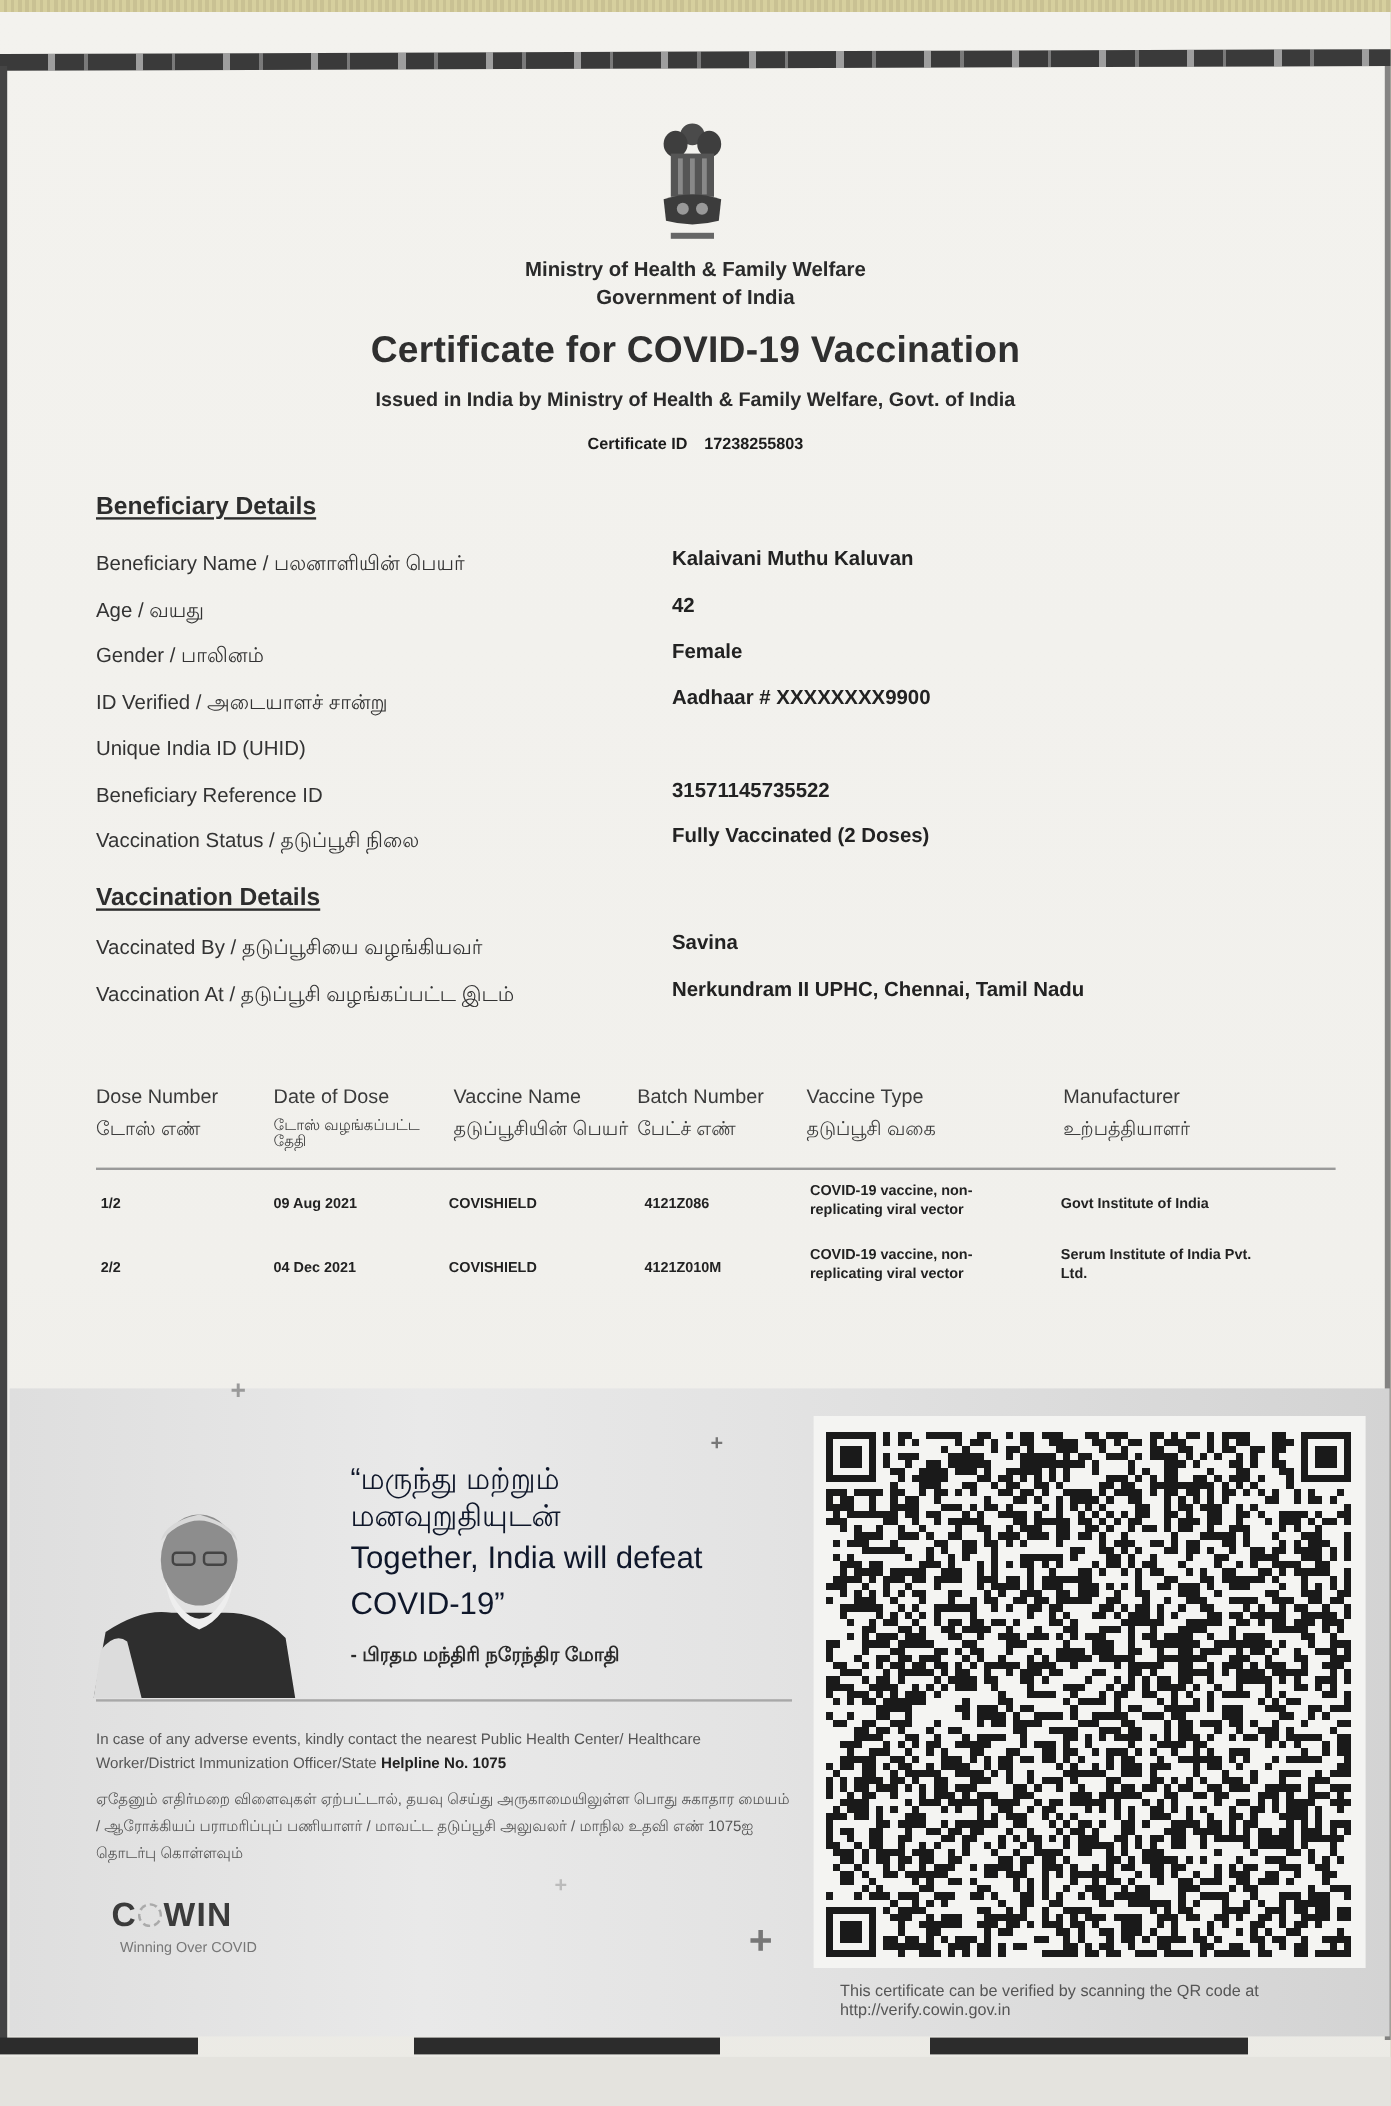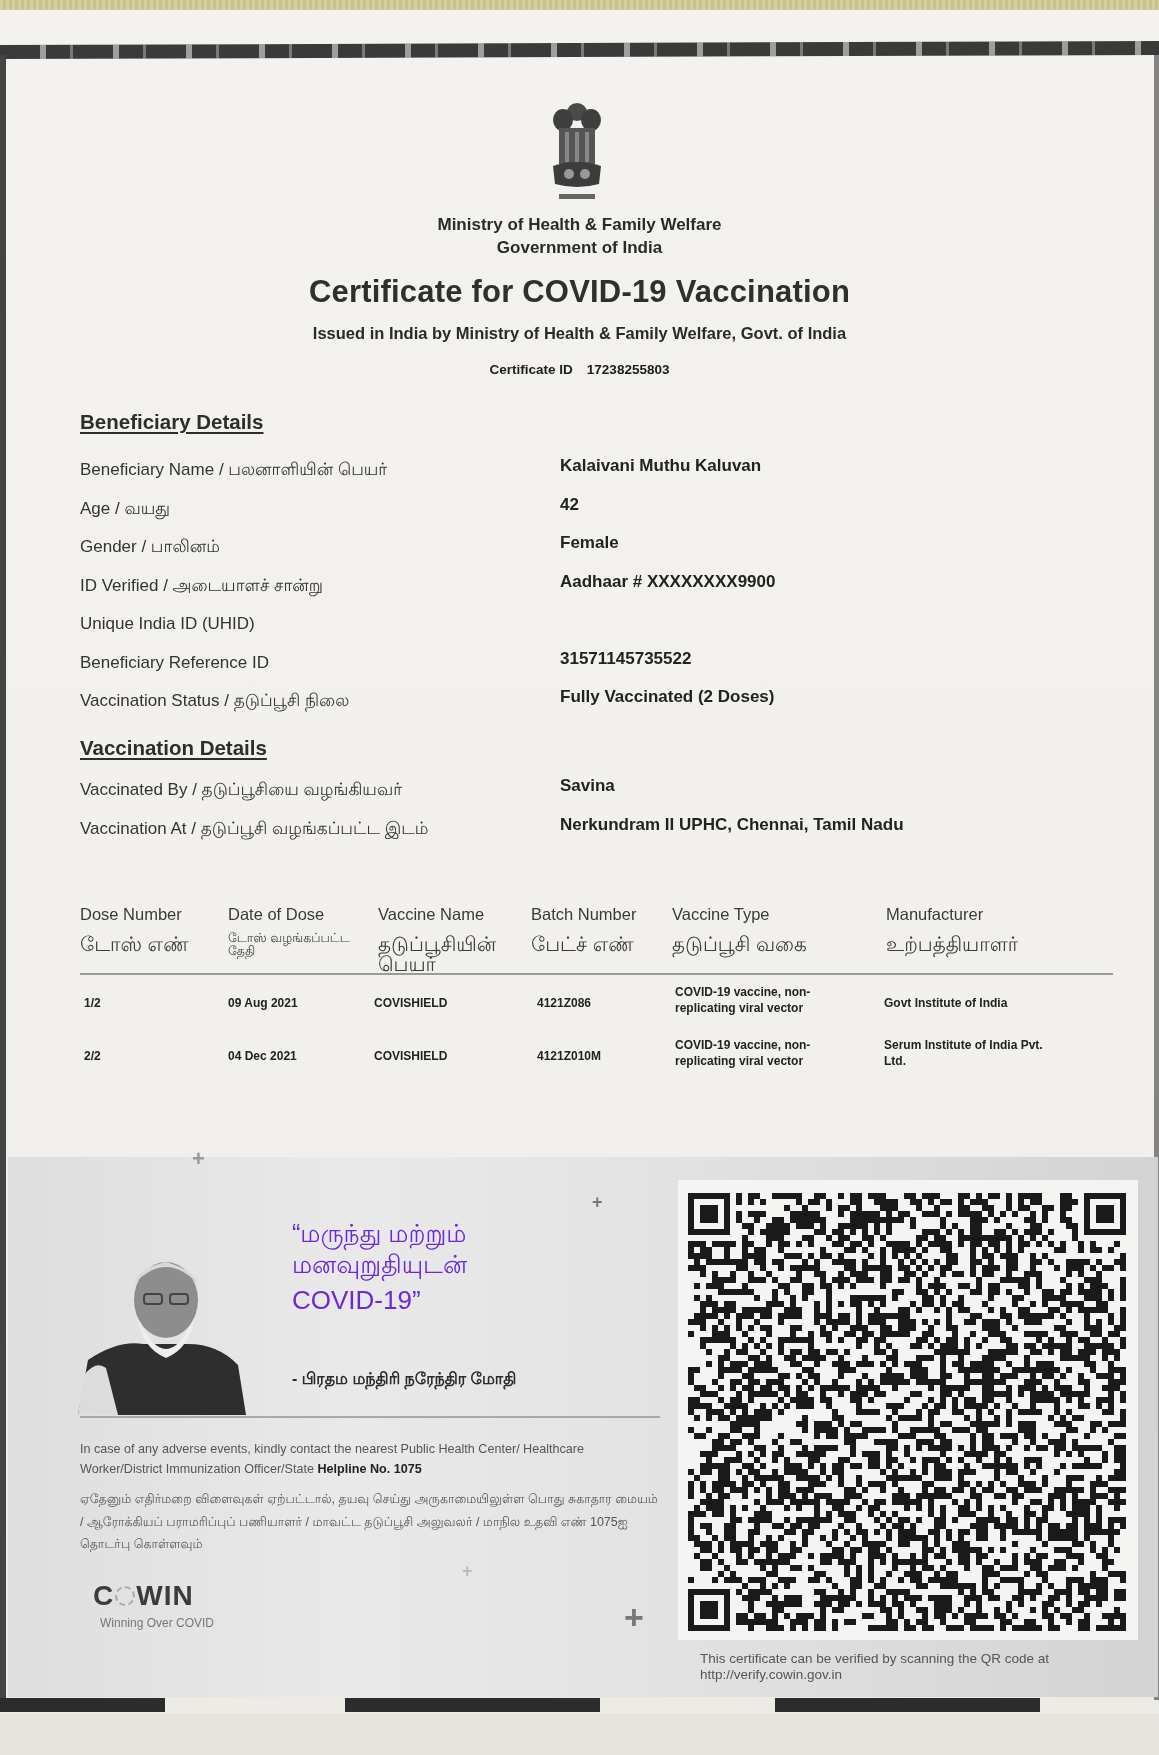--- a/index.html
+++ b/index.html
@@ -57,7 +57,7 @@
 
     
     .tbl-head { position: absolute; top: 905px; font-size: 16.5px; color: #3a3a3a; }
-    .tbl-head .ta { display: block; font-size: 20px; margin-top: 10px; color: #3d3d3d; line-height: 1.0; }
+    .tbl-head .ta { display: block; font-size: 16px; margin-top: 10px; color: #3d3d3d; line-height: 1.0; }
     .tbl-rule { position: absolute; left: 80px; top: 973px; width: 1033px; height: 2px; background: #9a9a9a; }
     .cell { position: absolute; font-size: 12px; font-weight: bold; color: #222; line-height: 1.35; }
 

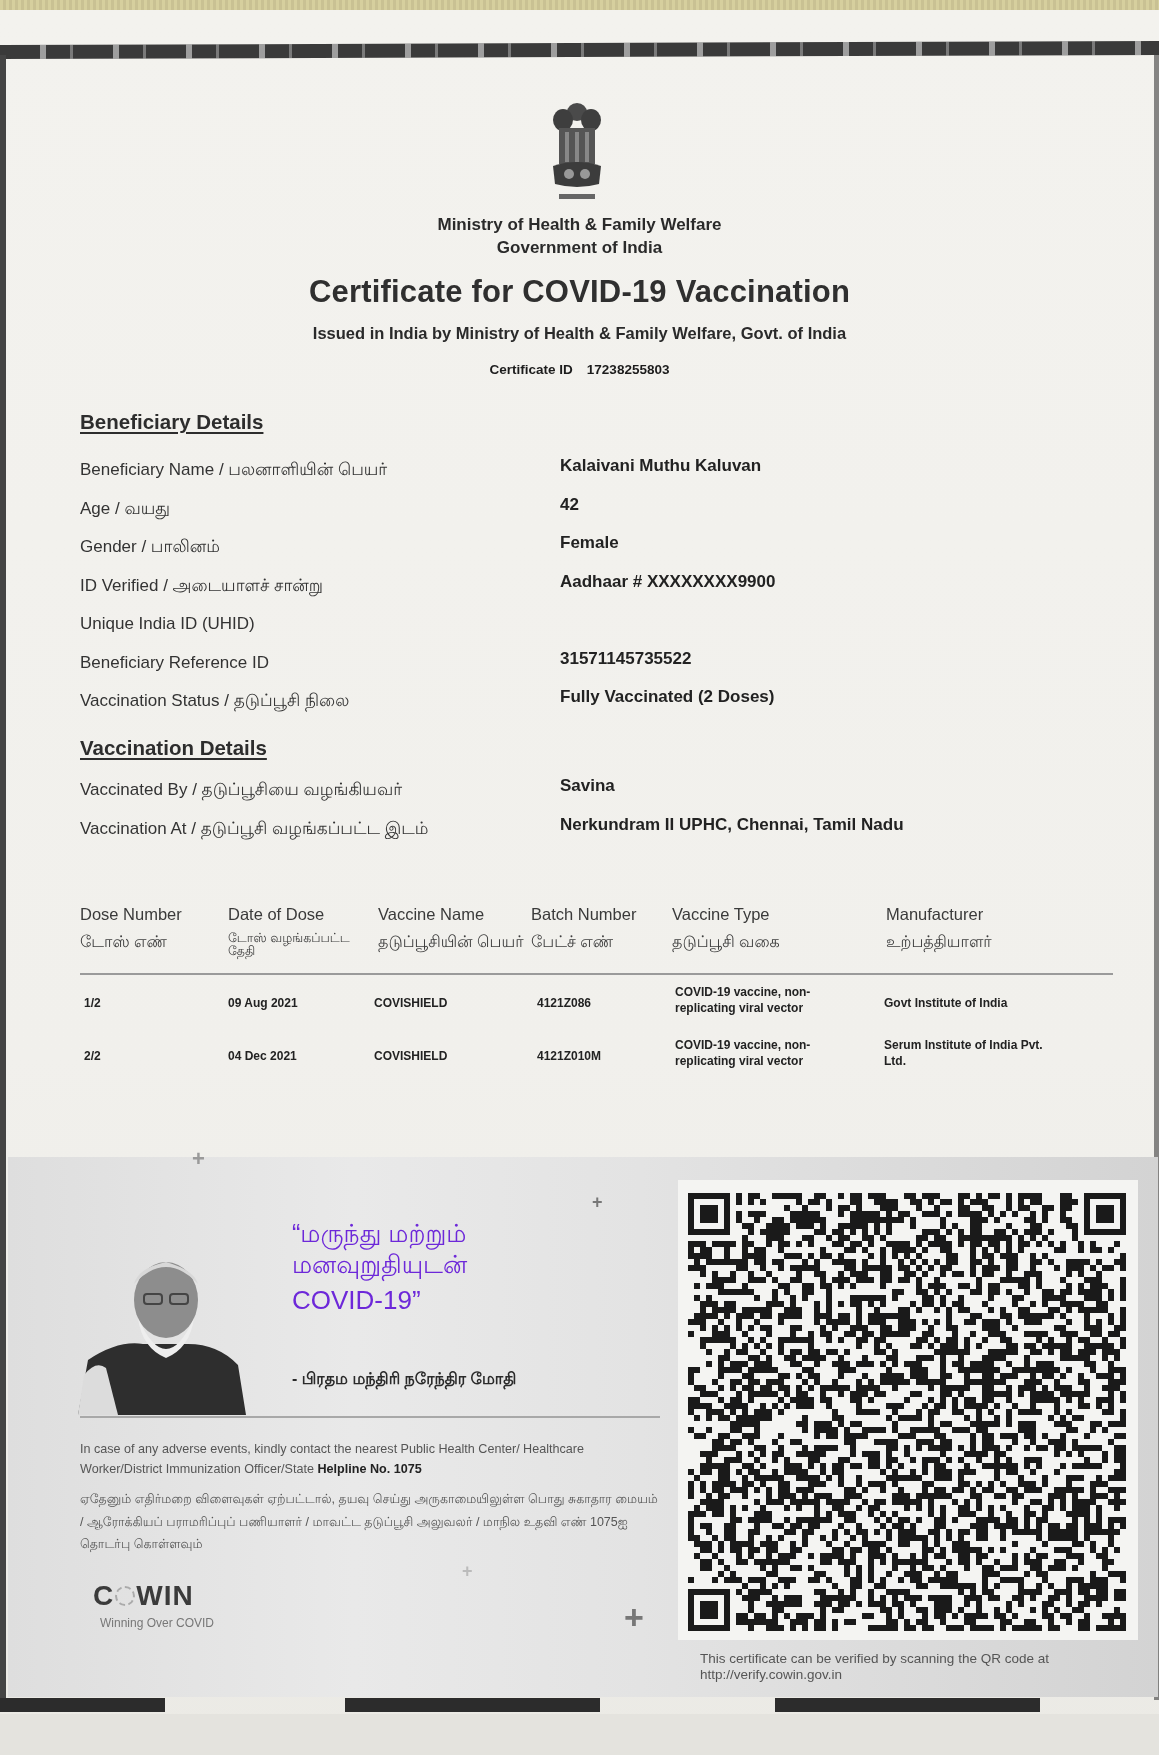--- a/index.html
+++ b/index.html
@@ -68,7 +68,7 @@
     }
     .plus { position: absolute; color: #9a9a9a; font-size: 22px; font-weight: bold; line-height: 1; }
     .portrait { position: absolute; left: 78px; top: 1240px; width: 175px; height: 175px; overflow: hidden; }
-    .quote { position: absolute; left: 292px; top: 1218px; font-size: 26px; color: #6d28d9; line-height: 1.22; width: 360px; }
+    .quote { position: absolute; left: 292px; top: 1218px; font-size: 26px; color: #0f172a; line-height: 1.22; width: 360px; }
     .quote .ta { font-size: 25px; }
     .attrib { position: absolute; left: 292px; top: 1370px; font-size: 16px; font-weight: bold; color: #2a2a2a; }
     .band-rule { position: absolute; left: 80px; top: 1416px; width: 580px; height: 2px; background: #a8a8a8; }

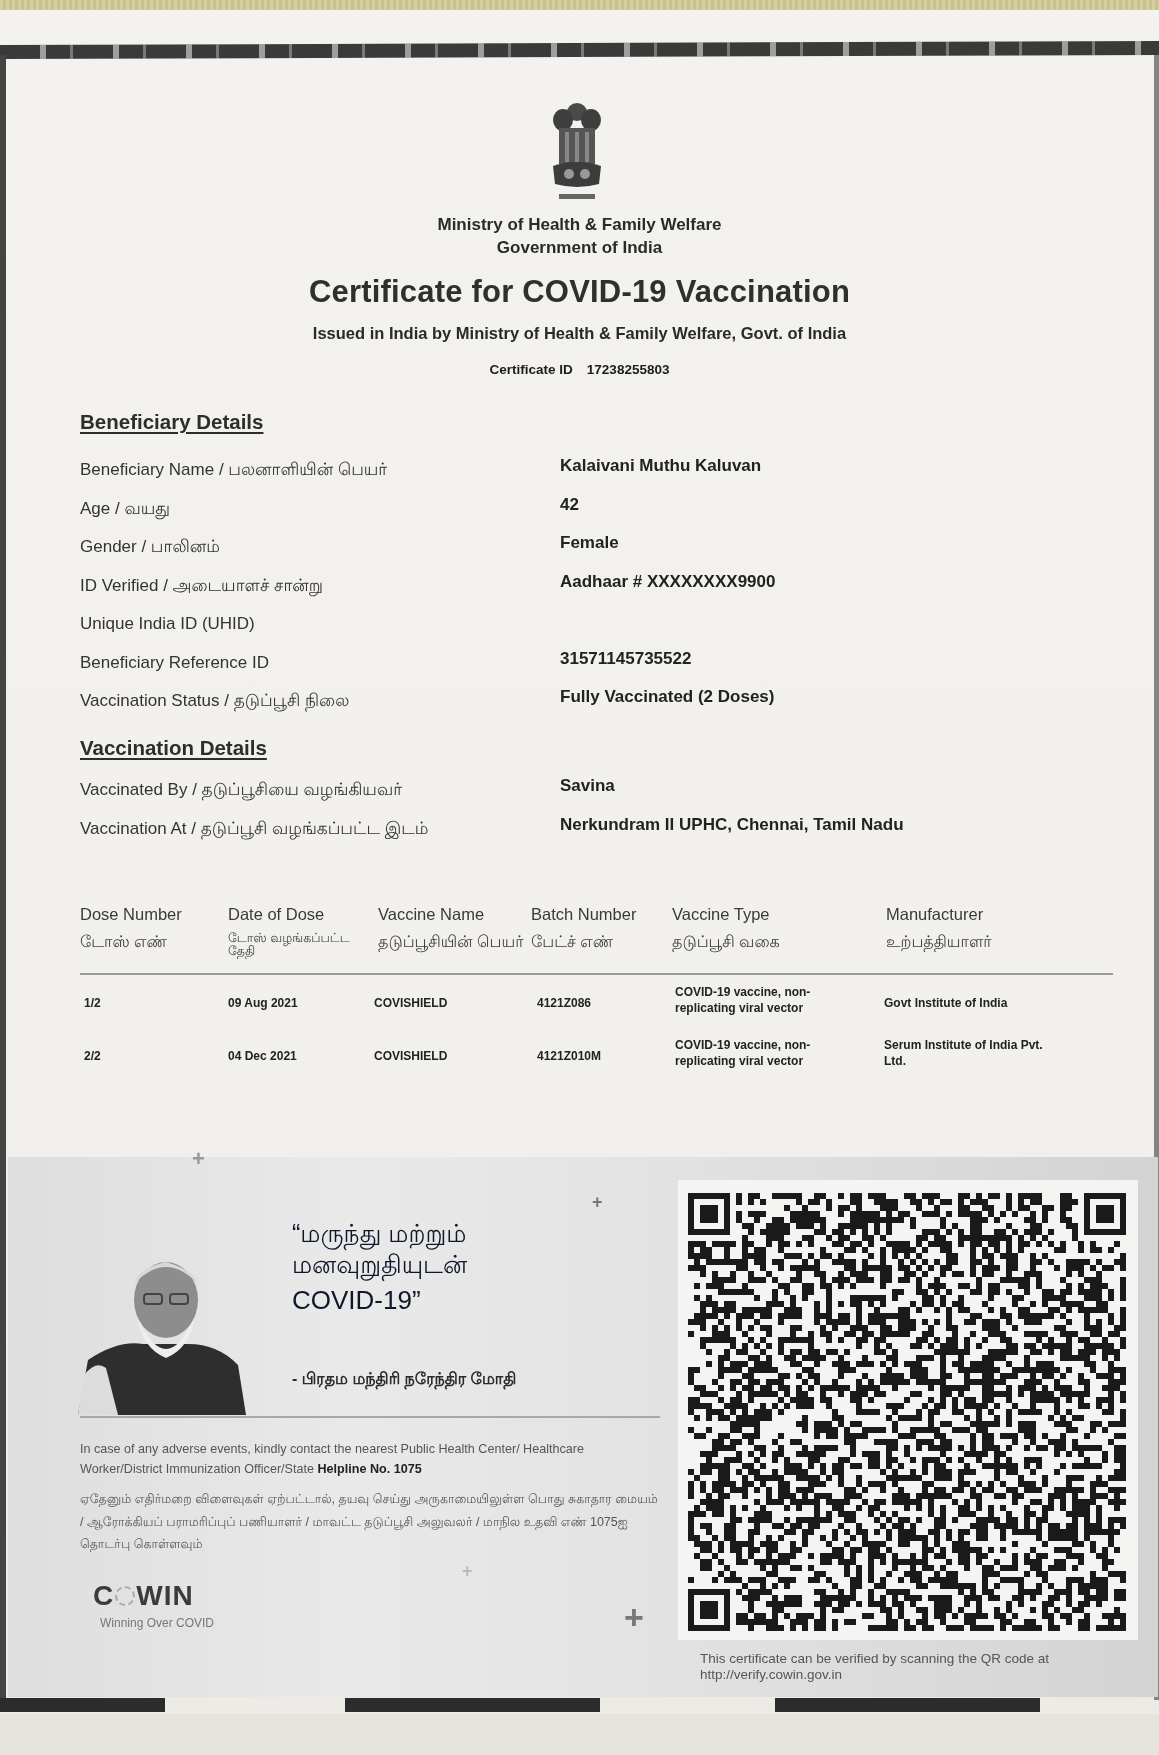--- a/index.html
+++ b/index.html
@@ -218,6 +218,7 @@
 <div class="quote">
   <div class="ta">“மருந்து மற்றும்</div>
   <div class="ta">மனவுறுதியுடன்</div>
+  <div style="margin-top:4px">Together, India will defeat</div>
   <div style="margin-top:6px">COVID-19”</div>
 </div>
 <div class="attrib">- பிரதம மந்திரி நரேந்திர மோதி</div>

